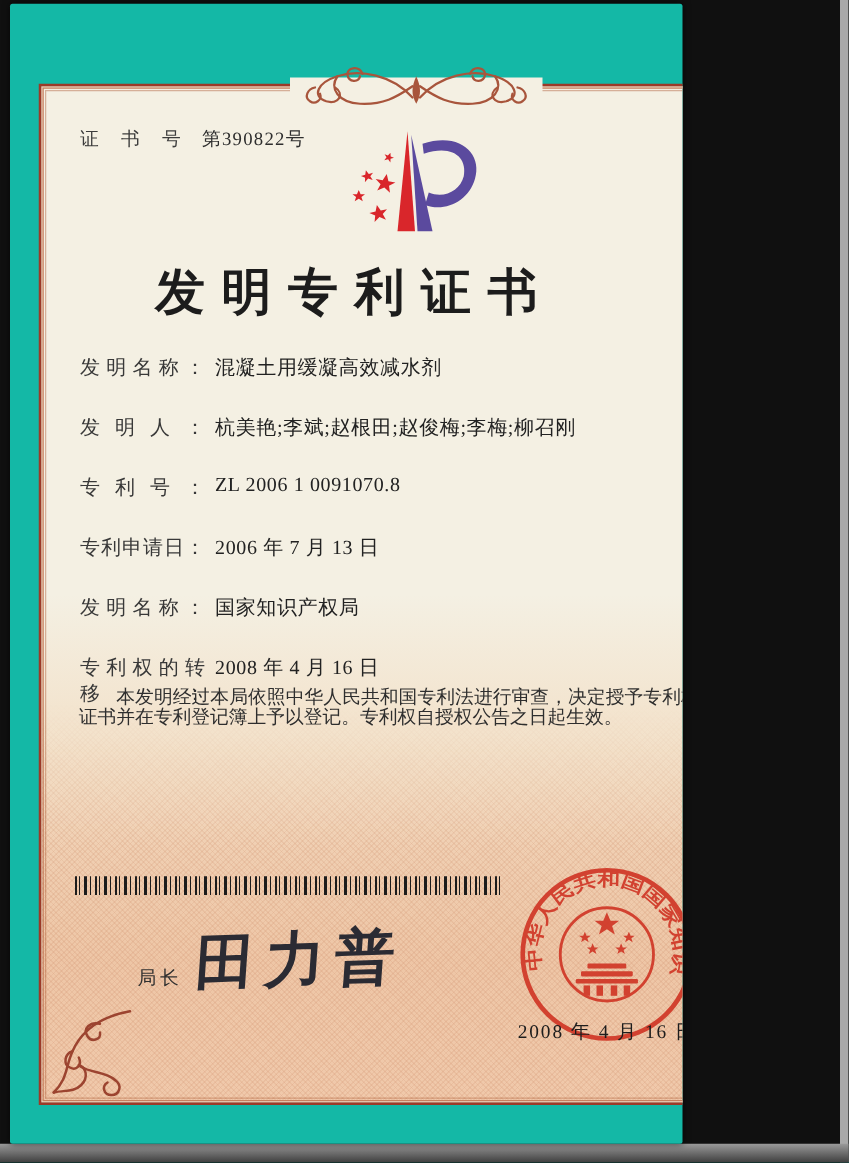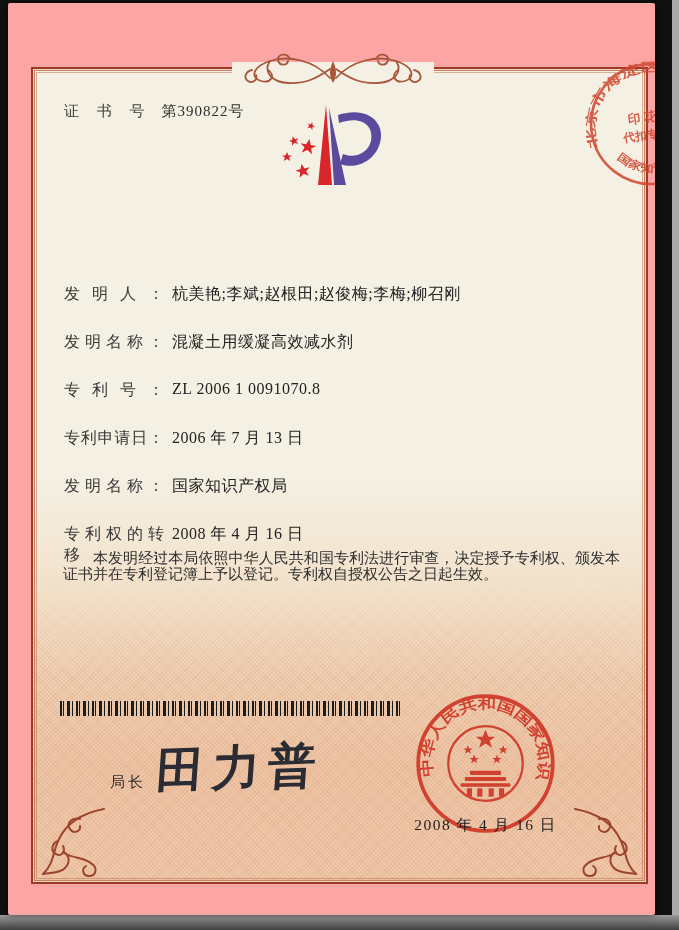--- a/index.html
+++ b/index.html
@@ -8,7 +8,7 @@
   .edge-right{position:absolute;left:672px;top:0;width:7px;height:930px;background:#a9a9a9;}
   .edge-bottom{position:absolute;left:0;top:915px;width:679px;height:15px;
                background:linear-gradient(#9a9a9a,#3f3f3f);}
-  .paper{position:absolute;left:8px;top:3px;width:647px;height:912px;background:#fca5a5;
+  .paper{position:absolute;left:8px;top:3px;width:538px;height:912px;background:#14b8a6;
          overflow:hidden;border-radius:2px;box-shadow:0 0 6px rgba(0,0,0,.6);}
   
   .frame{position:absolute;left:23px;top:64px;width:613px;height:813px;

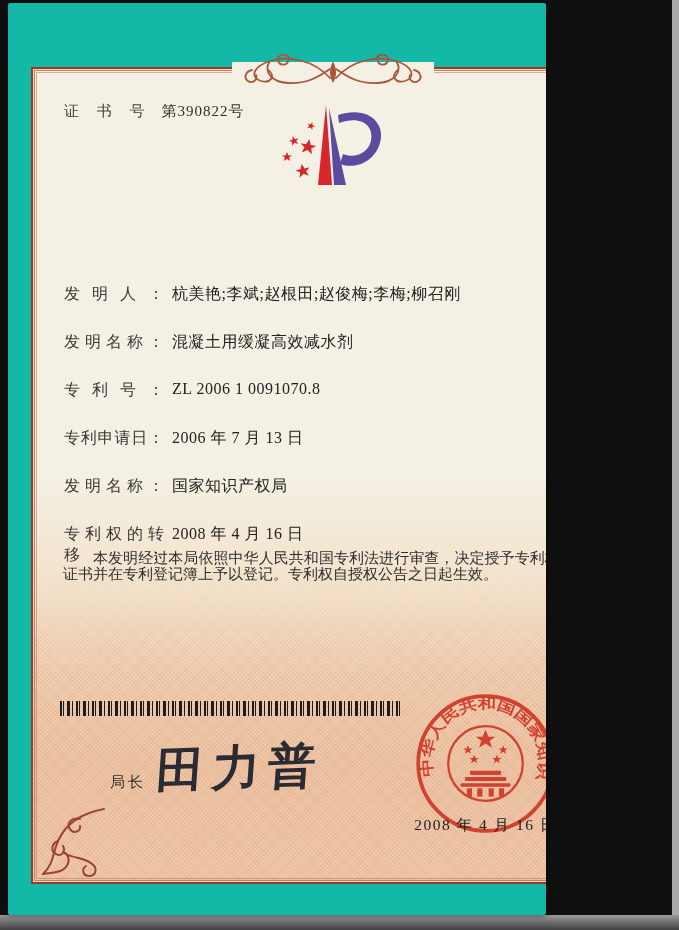--- a/index.html
+++ b/index.html
@@ -138,6 +138,7 @@
       <text x="65" y="79" text-anchor="middle" font-size="11.5" fill="#d0452f" font-weight="bold">代扣专用章</text>
     </svg>
 
+    <div class="title">发明专利证书</div>
 
     <div class="fields">
       <div class="f-row">

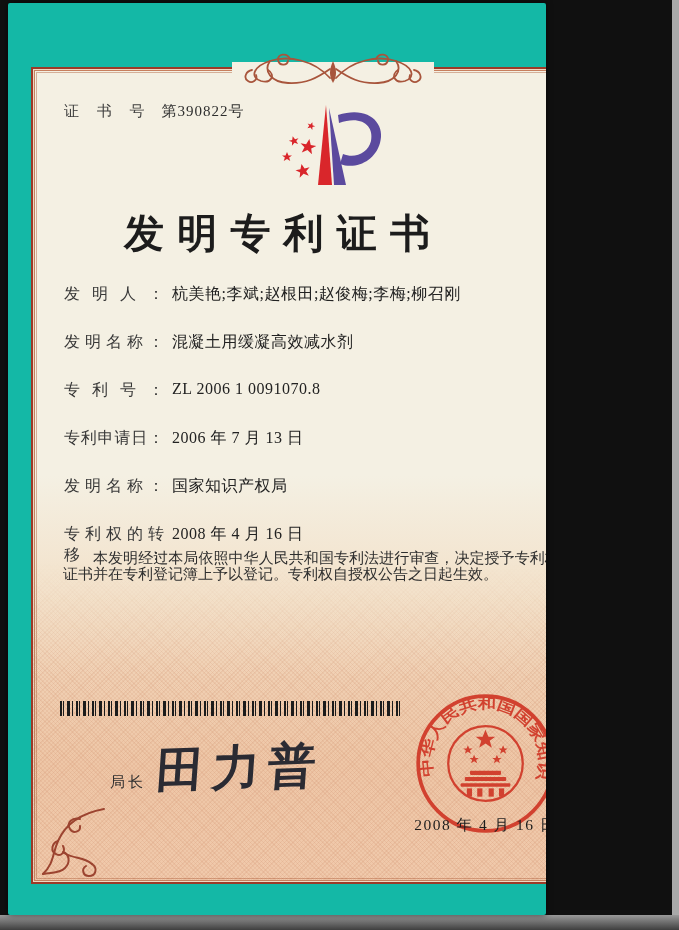--- a/index.html
+++ b/index.html
@@ -142,10 +142,10 @@
 
     <div class="fields">
       <div class="f-row">
+        <span class="f-label">发明名称：</span><span class="f-value">混凝土用缓凝高效减水剂</span>
+      </div>
+      <div class="f-row">
         <span class="f-label">发明人：</span><span class="f-value">杭美艳;李斌;赵根田;赵俊梅;李梅;柳召刚</span>
-      </div>
-      <div class="f-row">
-        <span class="f-label">发明名称：</span><span class="f-value">混凝土用缓凝高效减水剂</span>
       </div>
       <div class="f-row">
         <span class="f-label">专利号：</span><span class="f-value">ZL 2006 1 0091070.8</span>

